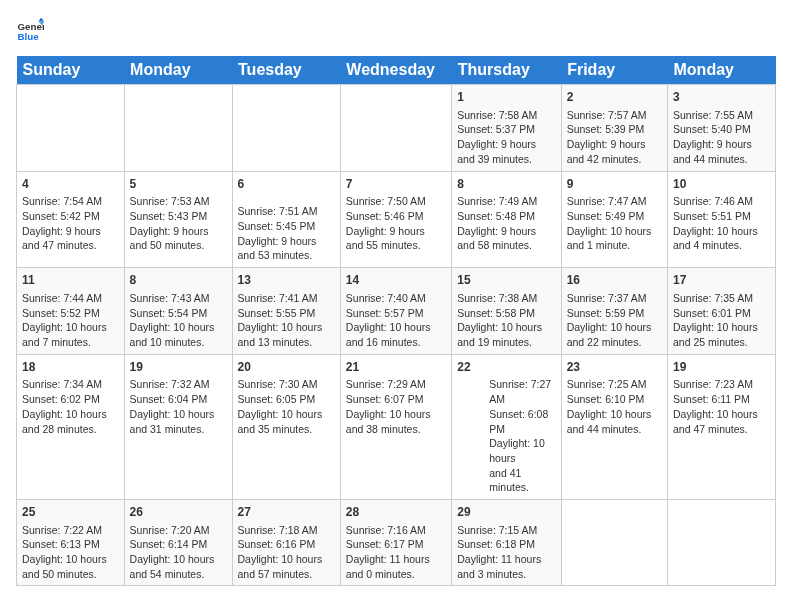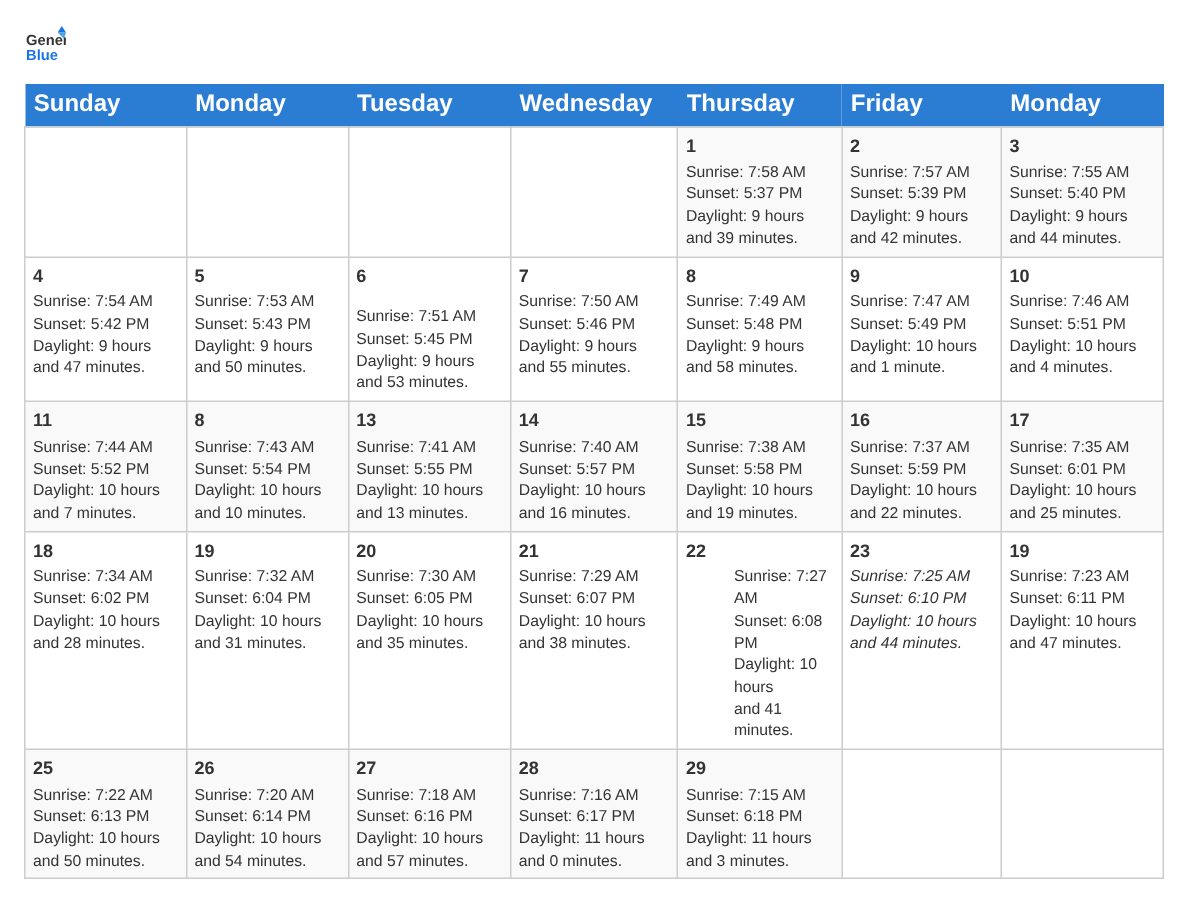--- a/index.html
+++ b/index.html
@@ -281,7 +281,7 @@
         </td>
         <td>
           <span class="day-num">23</span>
-          <div class="cell-info" style="white-space: pre-line; font-style: italic;">Sunrise: 7:25 AM
+          <div class="cell-info" style="white-space: pre-line;">Sunrise: 7:25 AM
 Sunset: 6:10 PM
 Daylight: 10 hours
 and 44 minutes.</div>

